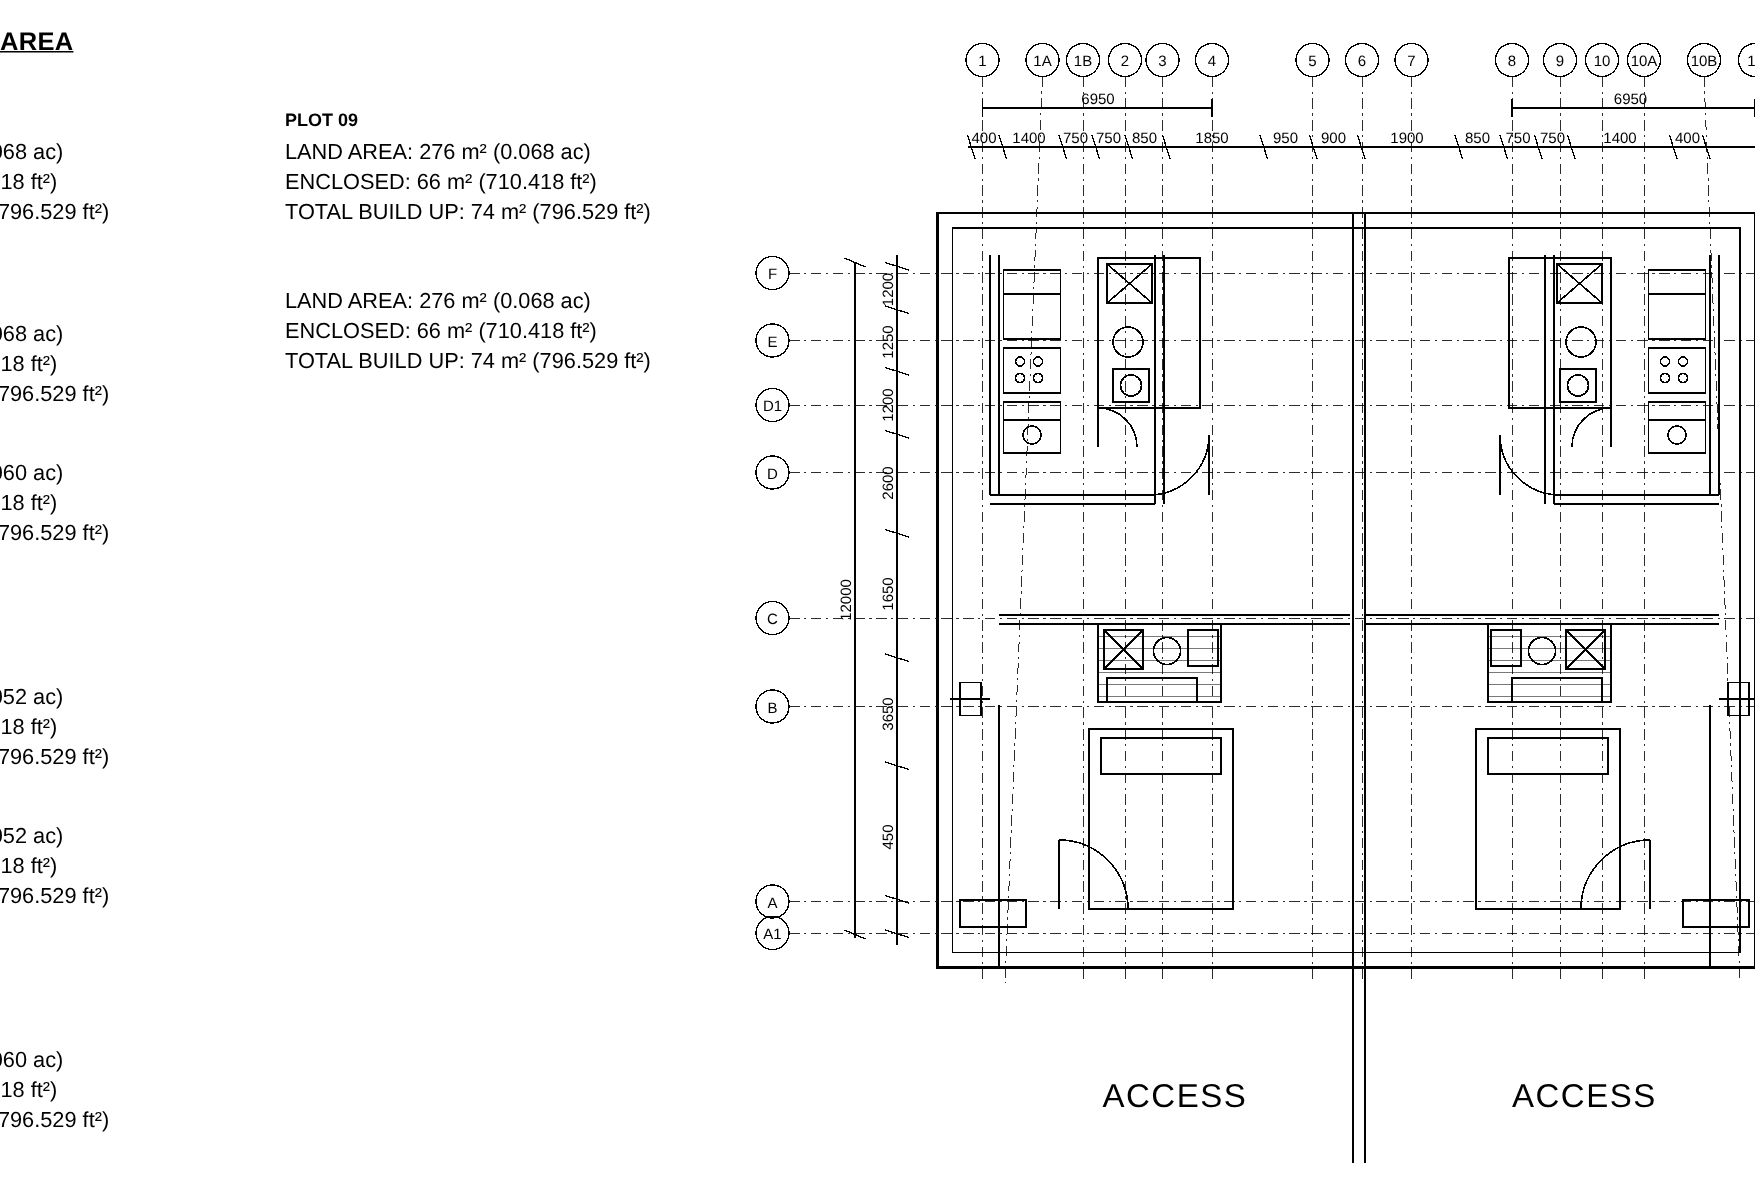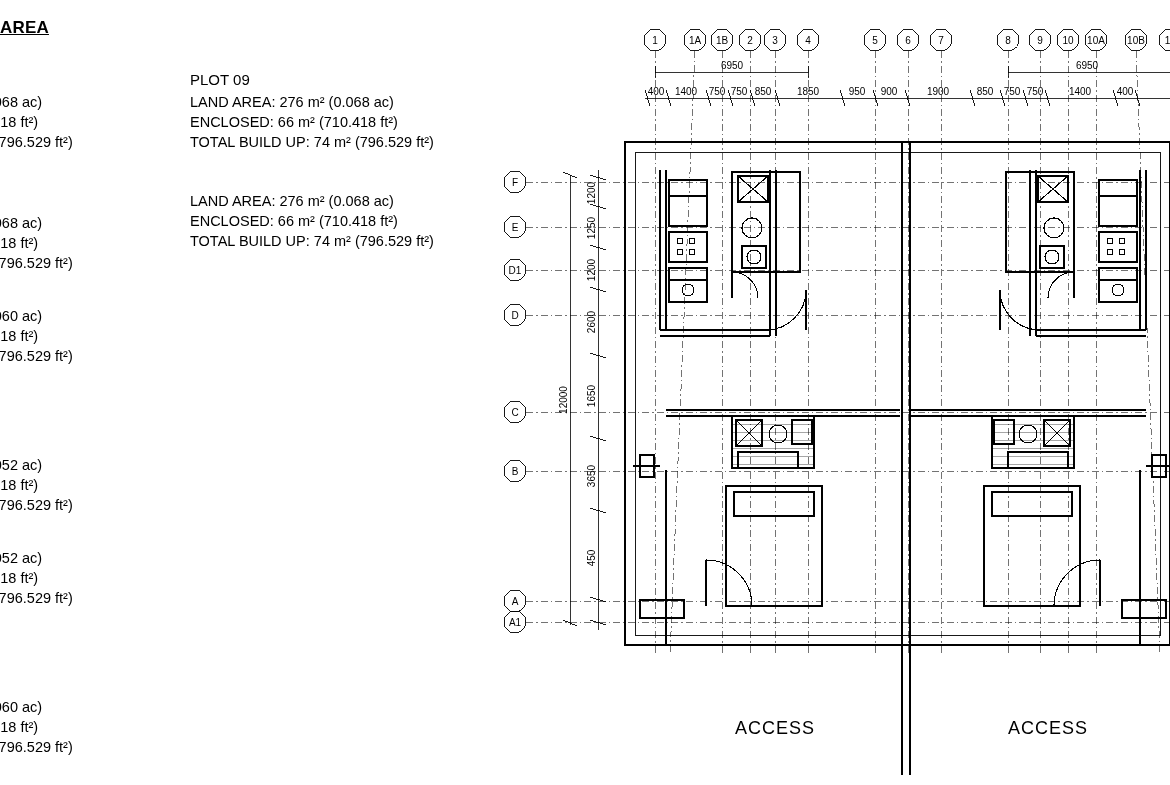--- a/index.html
+++ b/index.html
@@ -22,7 +22,7 @@
     letter-spacing:0.2px;
   }
   .col{position:absolute;font-size:14.5px;line-height:20px;}
-  .col .plot-title{font-weight:normal;font-size:15px;margin-bottom:2px;}
+  .col .plot-title{font-weight:bold;font-size:12px;margin-bottom:2px;}
   .colA{left:-90px;}
   .colB{left:190px;}
   .ln{white-space:nowrap;}

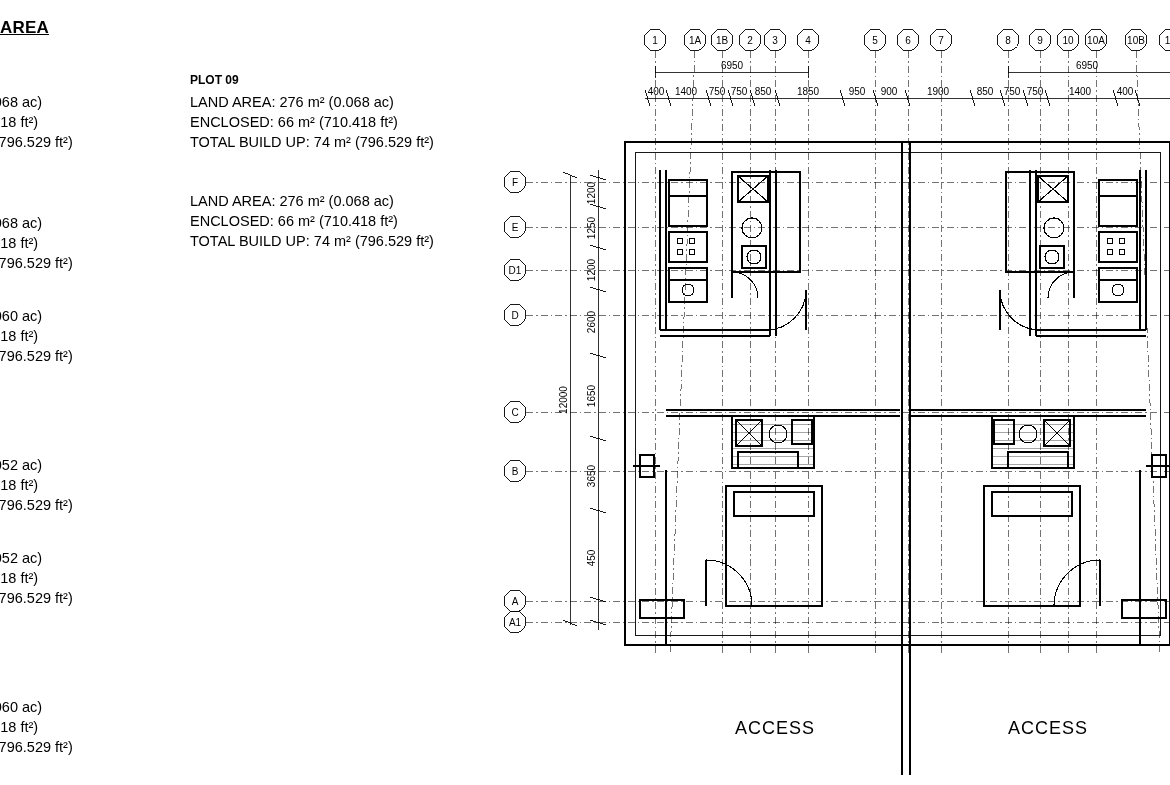--- a/index.html
+++ b/index.html
@@ -32,7 +32,7 @@
   svg{display:block;}
 
   .access-label{
-    position:absolute;font-size:18px;letter-spacing:1px;
+    position:absolute;font-size:22px;letter-spacing:1px;
   }
   .access-1{left:735px;top:720px;}
   .access-2{left:1008px;top:720px;}

